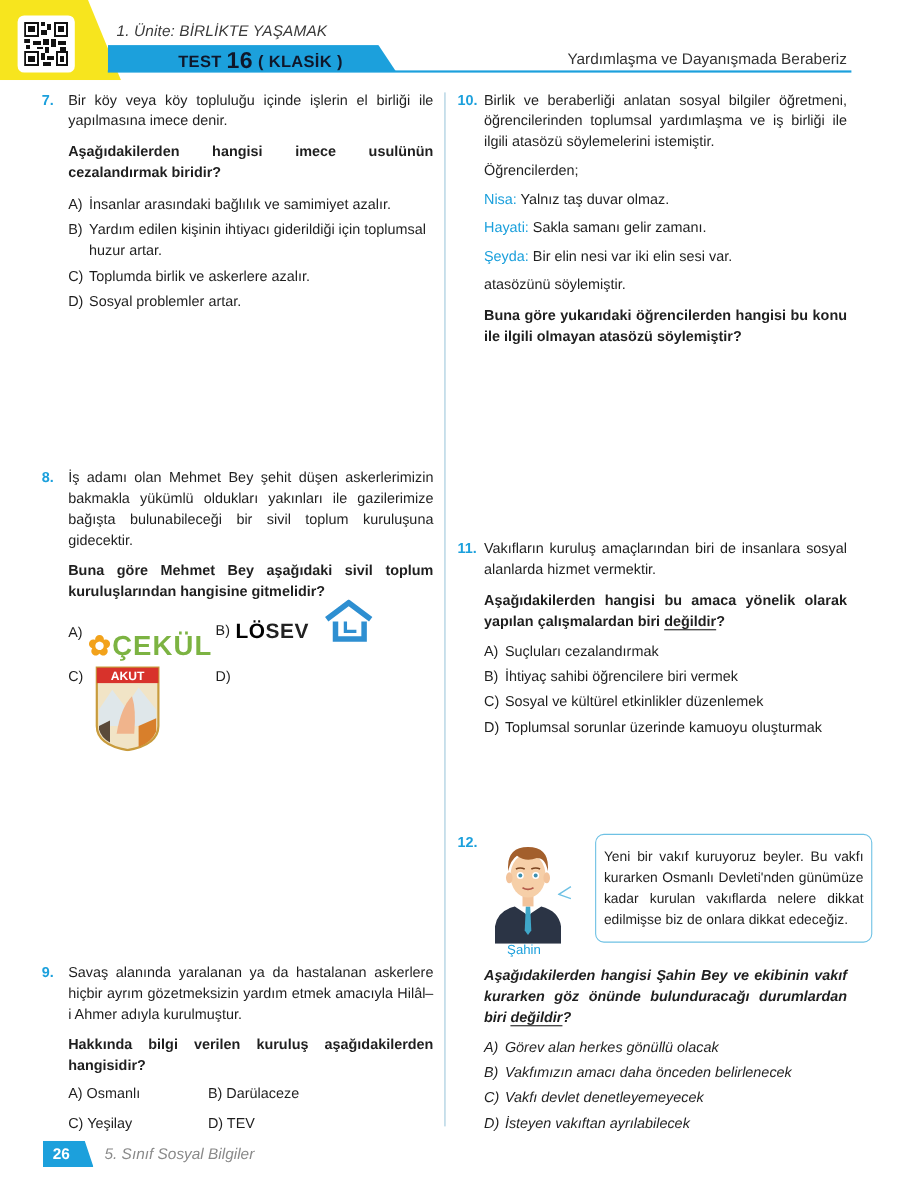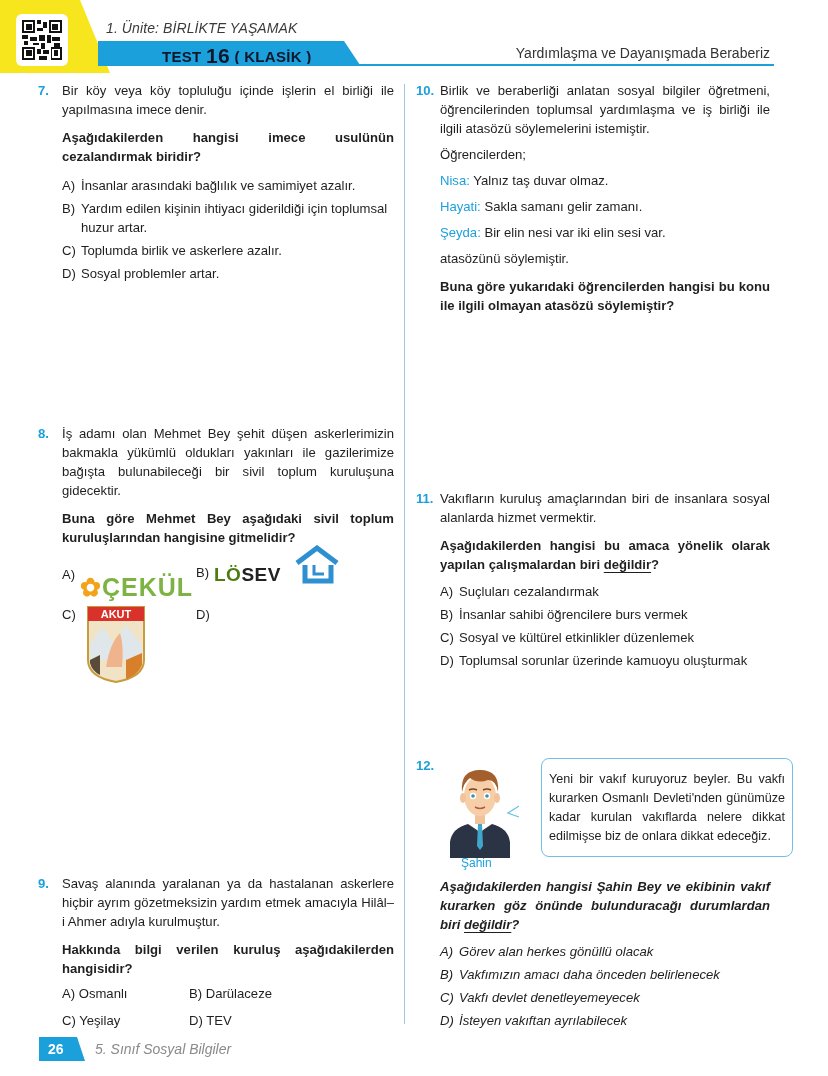--- a/index.html
+++ b/index.html
@@ -62,7 +62,7 @@
   .cekul { position: absolute; left: 18px; top: 5px; font-weight: bold; font-size: 25px; color: #7cb342; letter-spacing: 1px; margin-top: 16px; }
   .cekul .sun { color: #f2a21b; }
   .losev { position: absolute; left: 152px; top: 8px; font-weight: bold; font-size: 19px; letter-spacing: 0.5px; }
-  .losev .lo { color: #4d7c0f; }
+  .losev .lo { color: #000000; }
   .losev .sev { color: #222; }
   .losev-house { position: absolute; left: 232px; top: -12px; width: 46px; height: 40px; }
   .akut { position: absolute; left: 24px; top: 48px; width: 60px; height: 78px; }

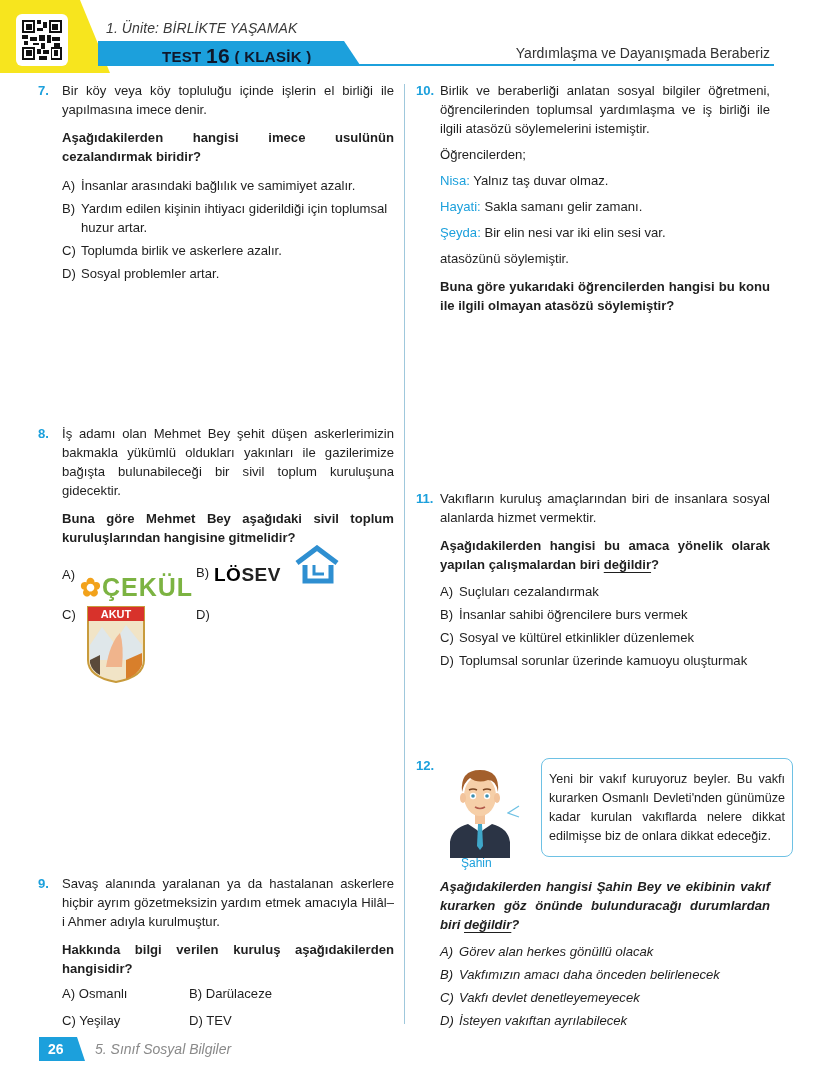--- a/index.html
+++ b/index.html
@@ -237,7 +237,7 @@
       </div>
     <div class="opt">
         <span class="lbl">B)</span>
-        <span class="txt">İnsanlar sahibi öğrencilere burs vermek</span>
+        <span class="txt">İhtiyaç sahibi öğrencilere biri vermek</span>
       </div>
     <div class="opt">
         <span class="lbl">C)</span>

